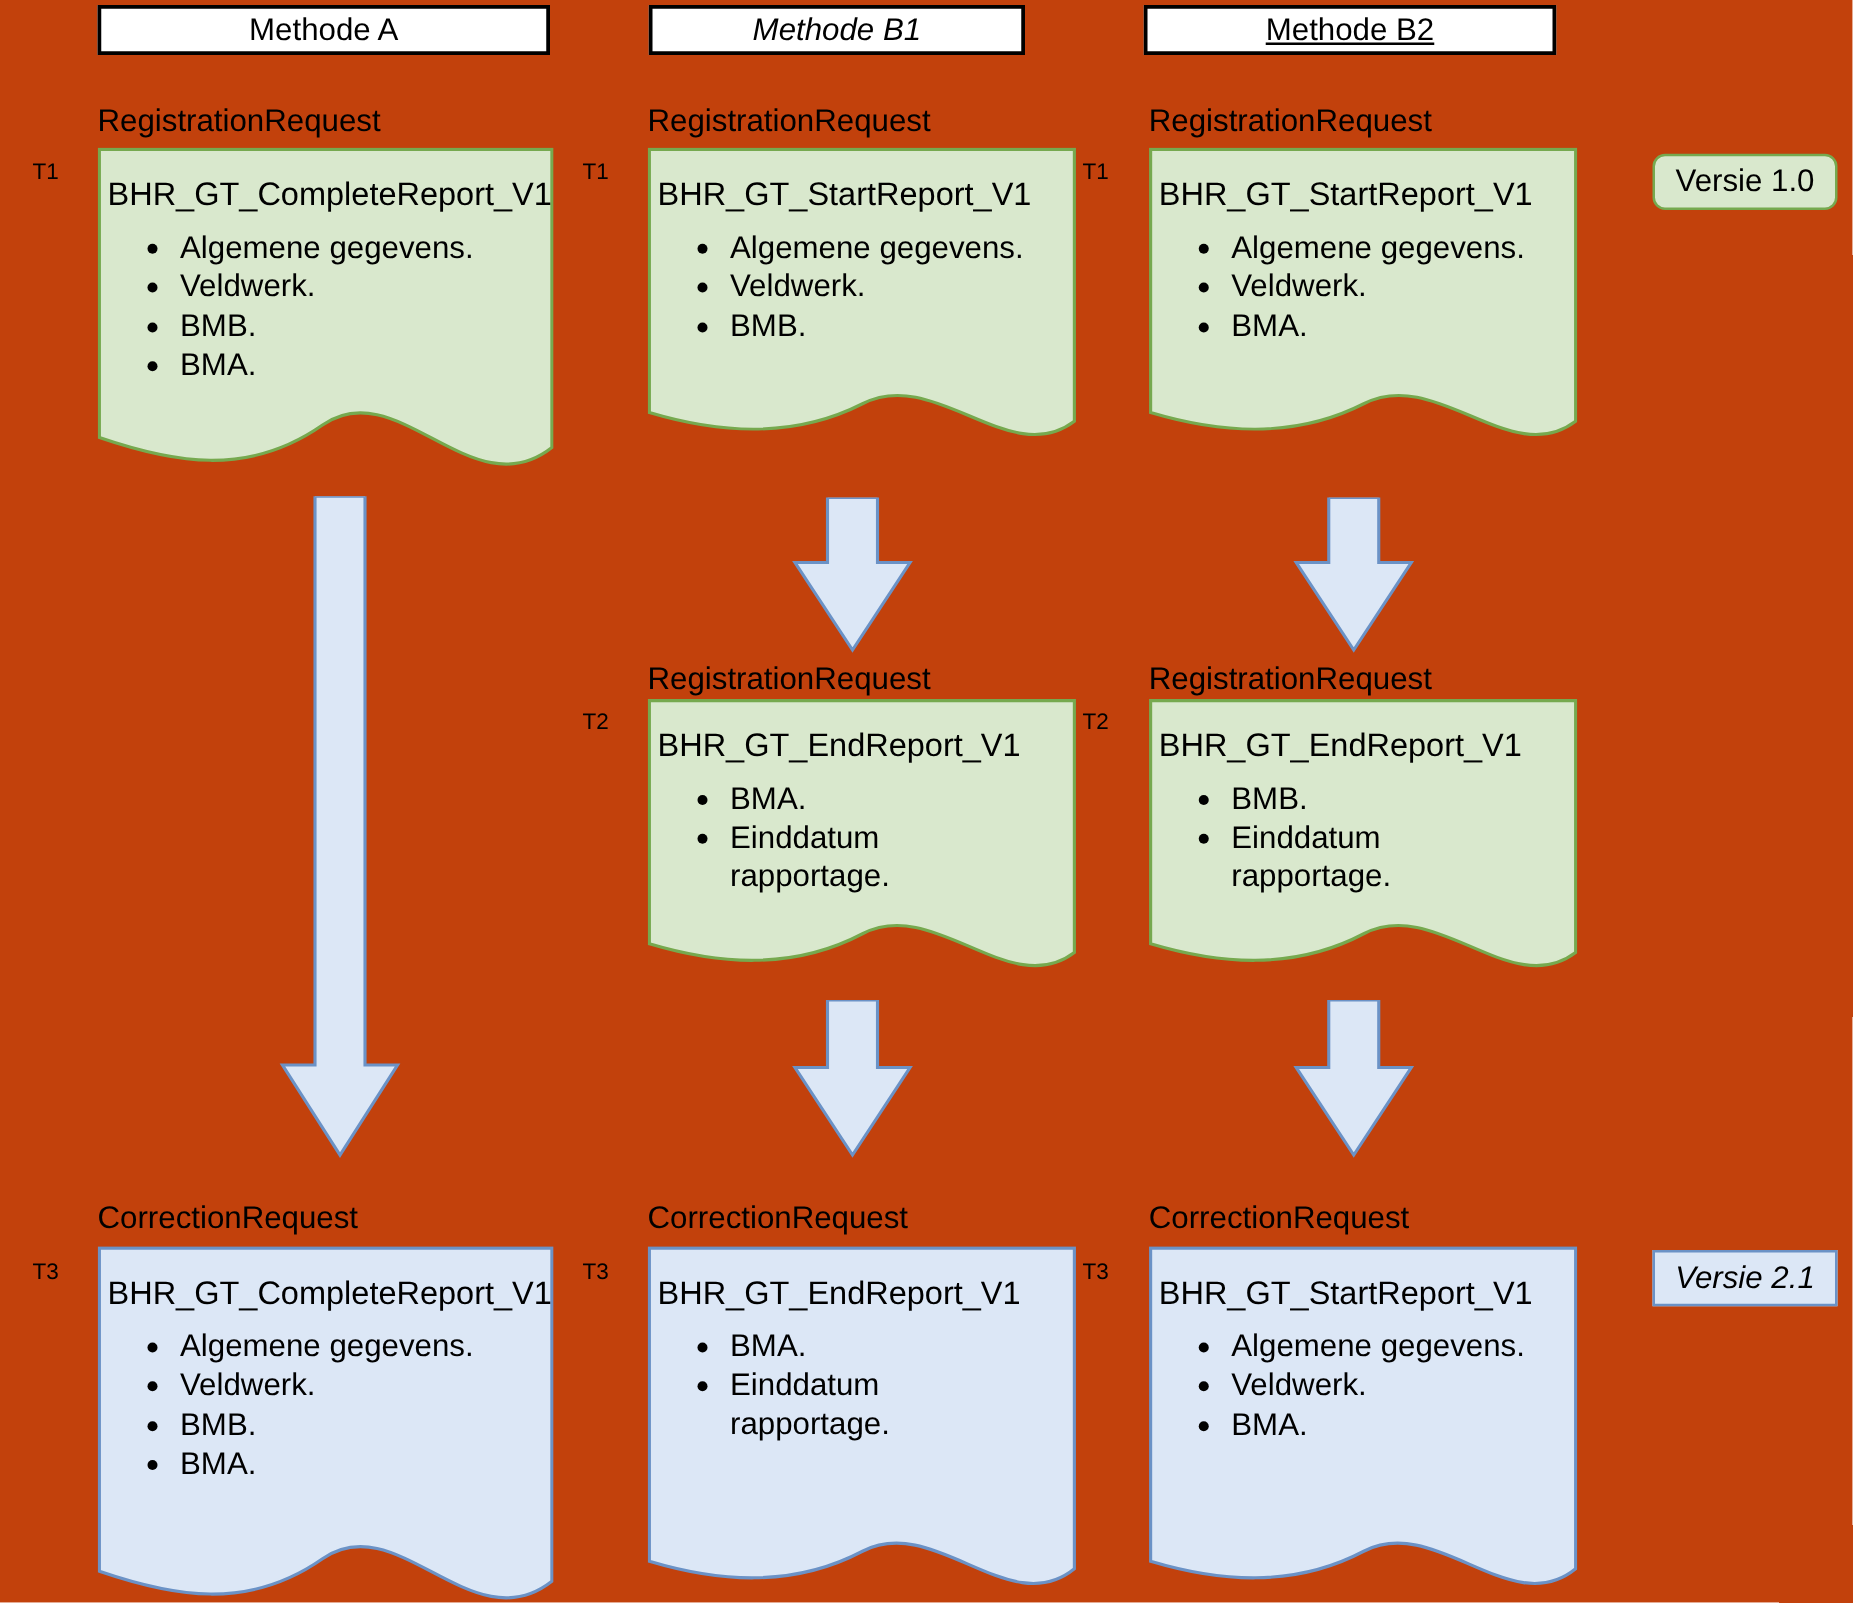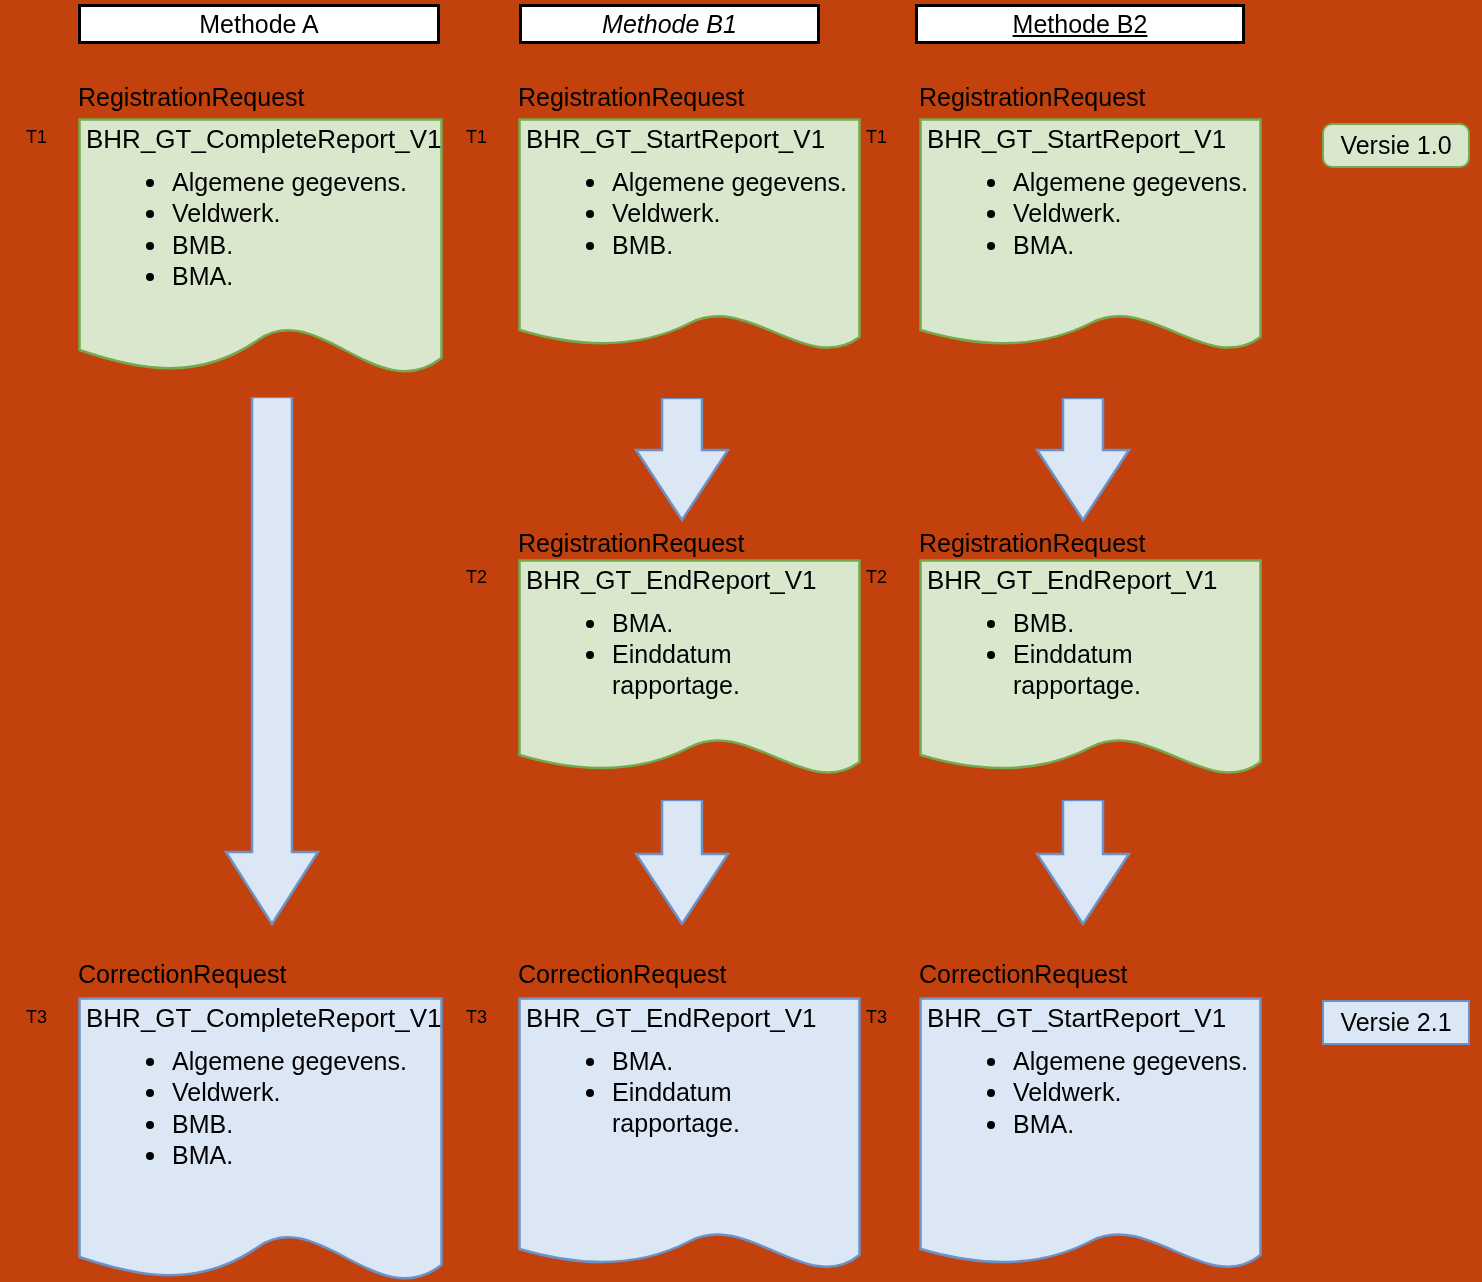--- a/index.html
+++ b/index.html
@@ -47,7 +47,7 @@
   .doc .doc-content {
     position: absolute;
     left: 0;
-    top: 0;
+    top: 16px;
     right: 0;
     box-sizing: border-box;
     padding: 6px 8px 0 8px;

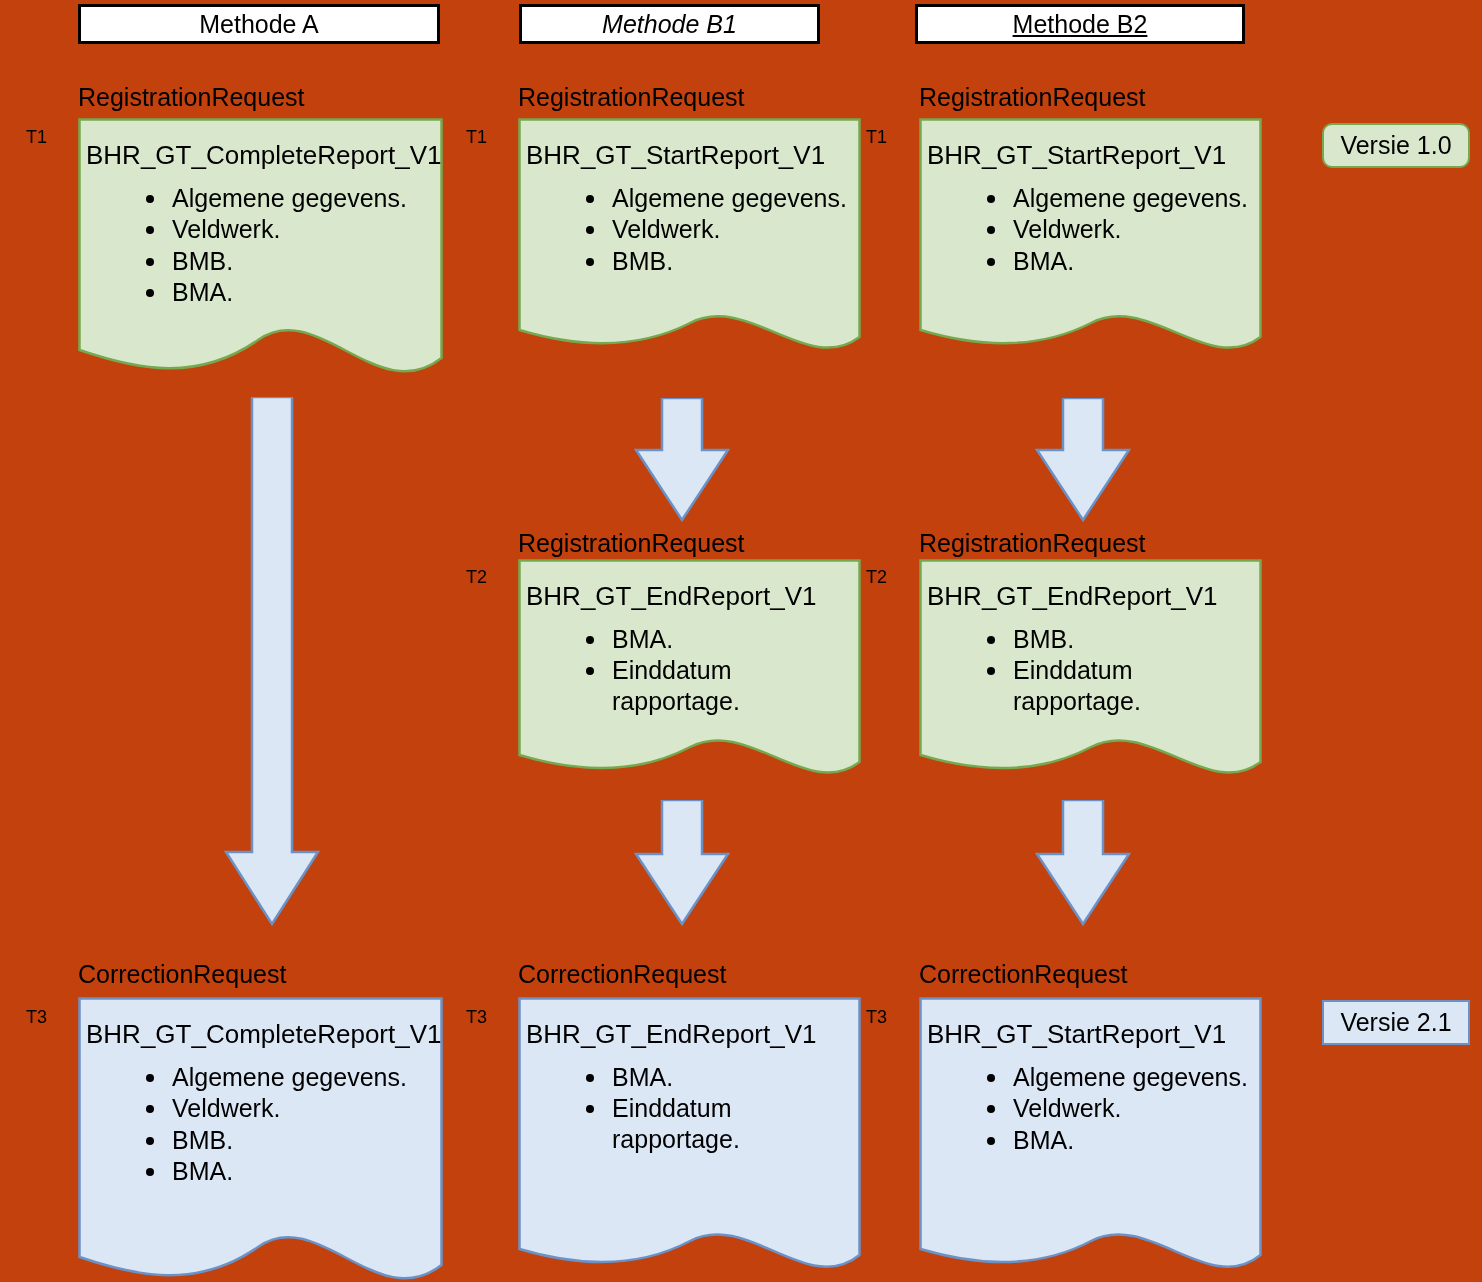--- a/index.html
+++ b/index.html
@@ -69,7 +69,6 @@
     line-height: 1.22;
     color: #000000;
     margin-bottom: 1px;
-    margin-left: 28px;
   }
   .doc-list li::before {
     content: "";

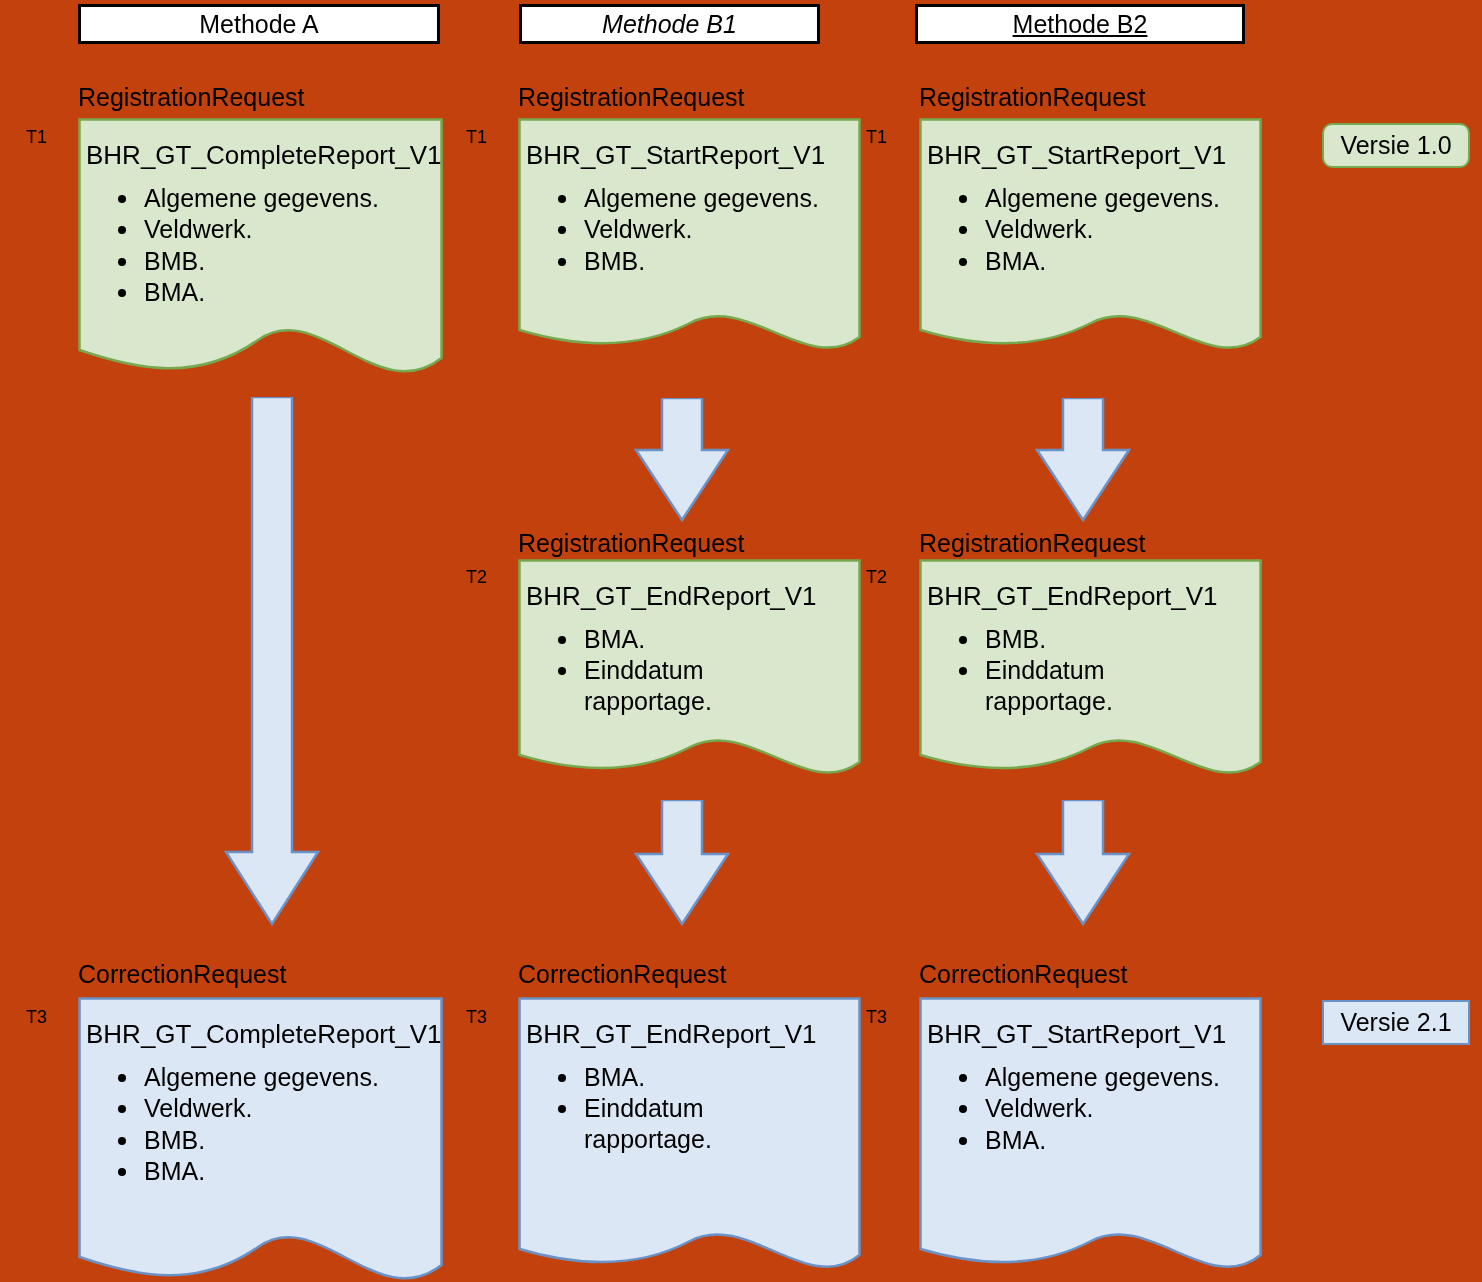--- a/index.html
+++ b/index.html
@@ -125,6 +125,7 @@
   .version-blue {
     background: #dce7f6;
     border: 2px solid #6b92c6;
+    font-style: italic;
   }
 </style>
 </head>

